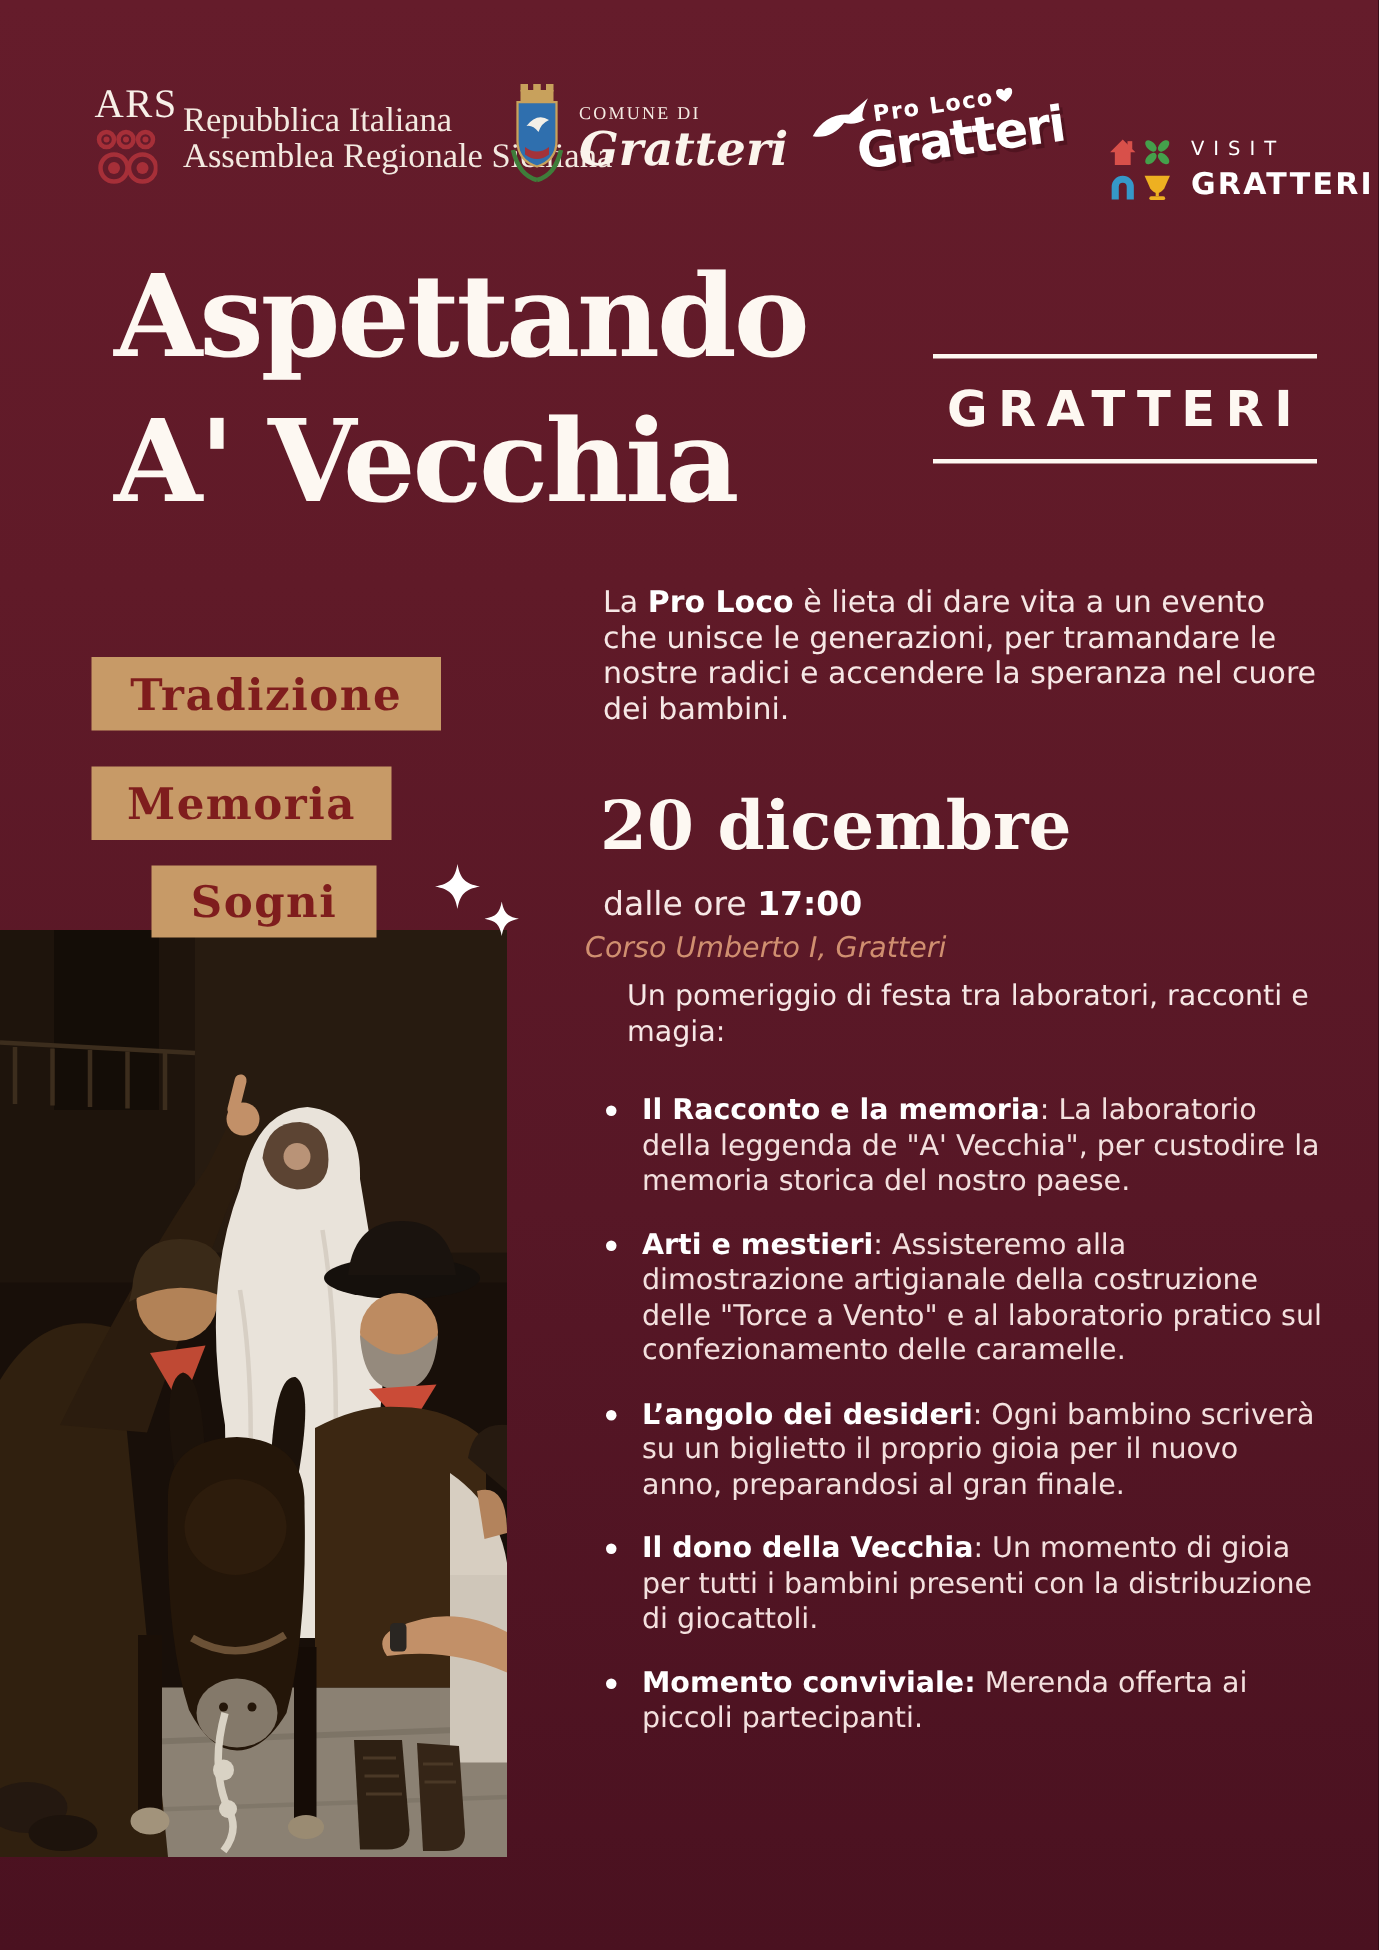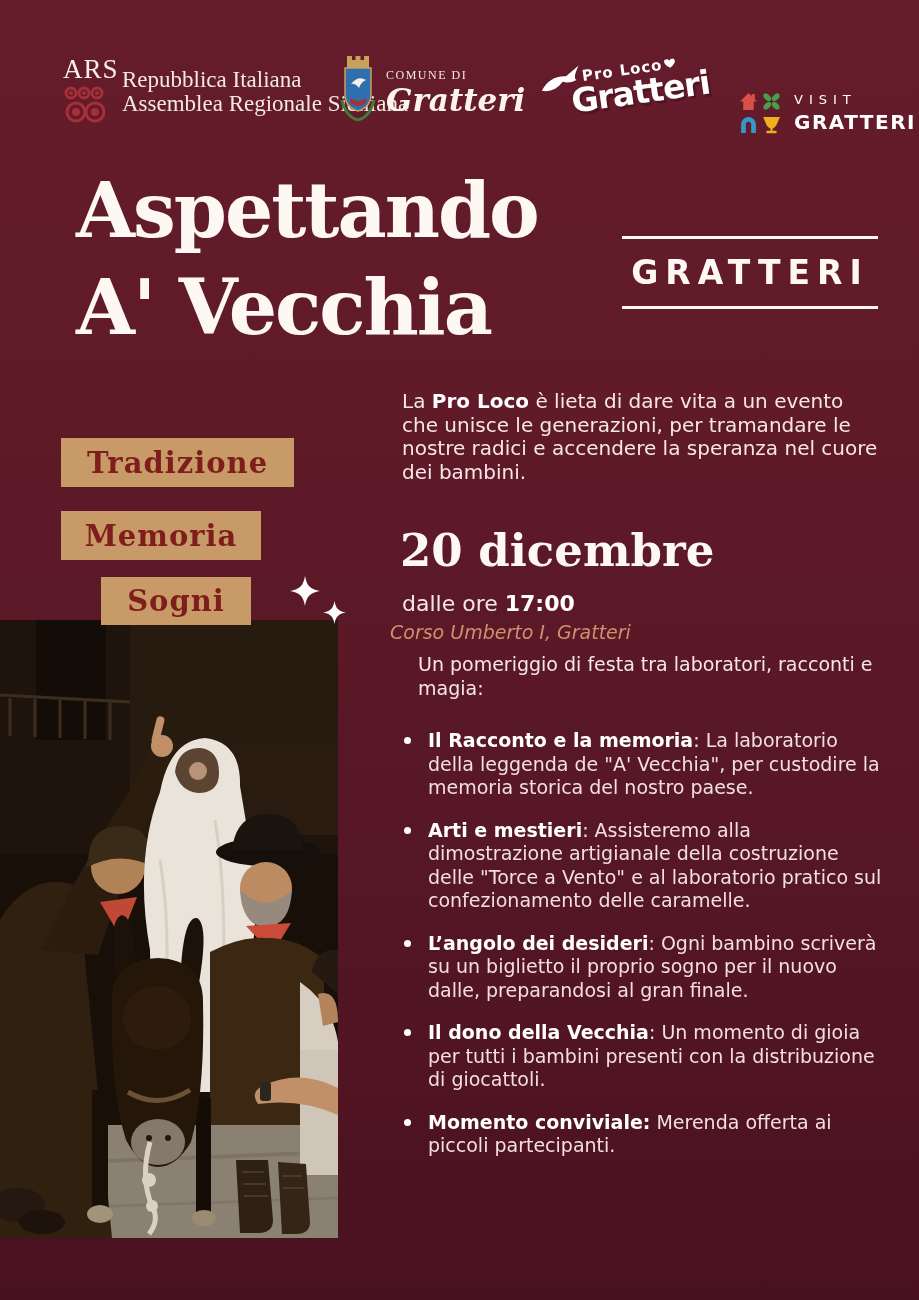--- a/index.html
+++ b/index.html
@@ -253,7 +253,7 @@
       <span class="dot"></span><b>Arti e mestieri</b><span>: Assisteremo alla dimostrazione artigianale della costruzione delle "Torce a Vento" e al laboratorio pratico sul confezionamento delle caramelle.</span>
     </div>
     <div class="program-item">
-      <span class="dot"></span><b>L’angolo dei desideri</b><span>: Ogni bambino scriverà su un biglietto il proprio sogno per il nuovo dalle, preparandosi al gran finale.</span>
+      <span class="dot"></span><b>L’angolo dei desideri</b><span>: Ogni bambino scriverà su un biglietto il proprio gioia per il nuovo anno, preparandosi al gran finale.</span>
     </div>
     <div class="program-item">
       <span class="dot"></span><b>Il dono della Vecchia</b><span>: Un momento di gioia per tutti i bambini presenti con la distribuzione di giocattoli.</span>

